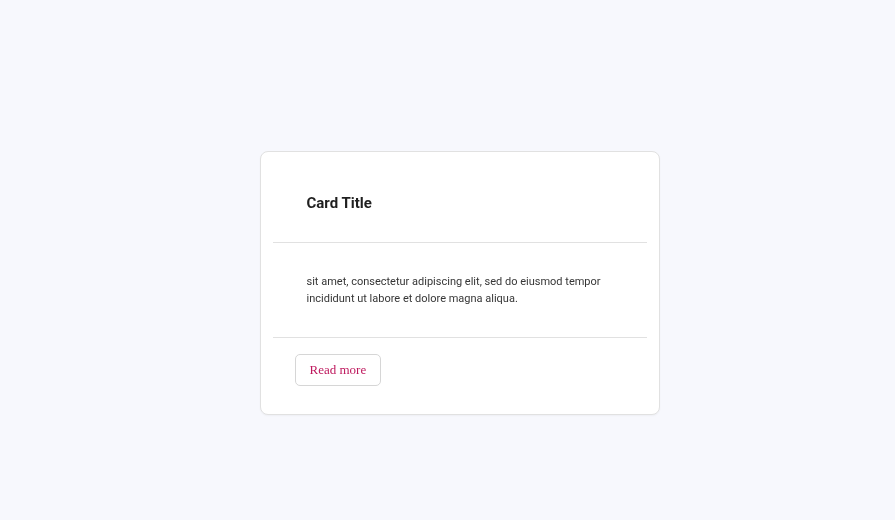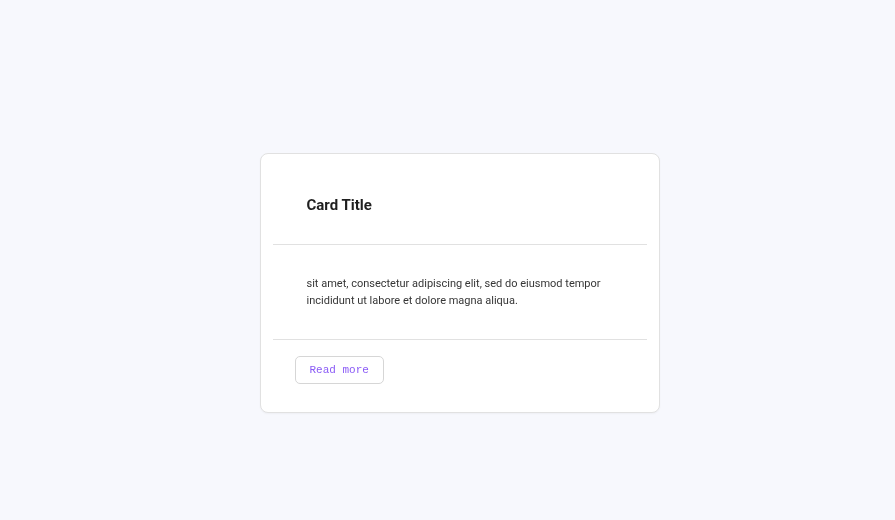--- a/index.html
+++ b/index.html
@@ -60,10 +60,10 @@
       border: 1px solid #d6d6d6;
       border-radius: 5px;
       padding: 7px 14px;
-      font-size: 11px;
-      color: #8b5cf6;
+      font-size: 13px;
+      color: #be185d;
       cursor: pointer;
-      font-family: Liberation Mono, monospace;
+      font-family: Liberation Serif, serif;
     }
   </style>
 </head>

